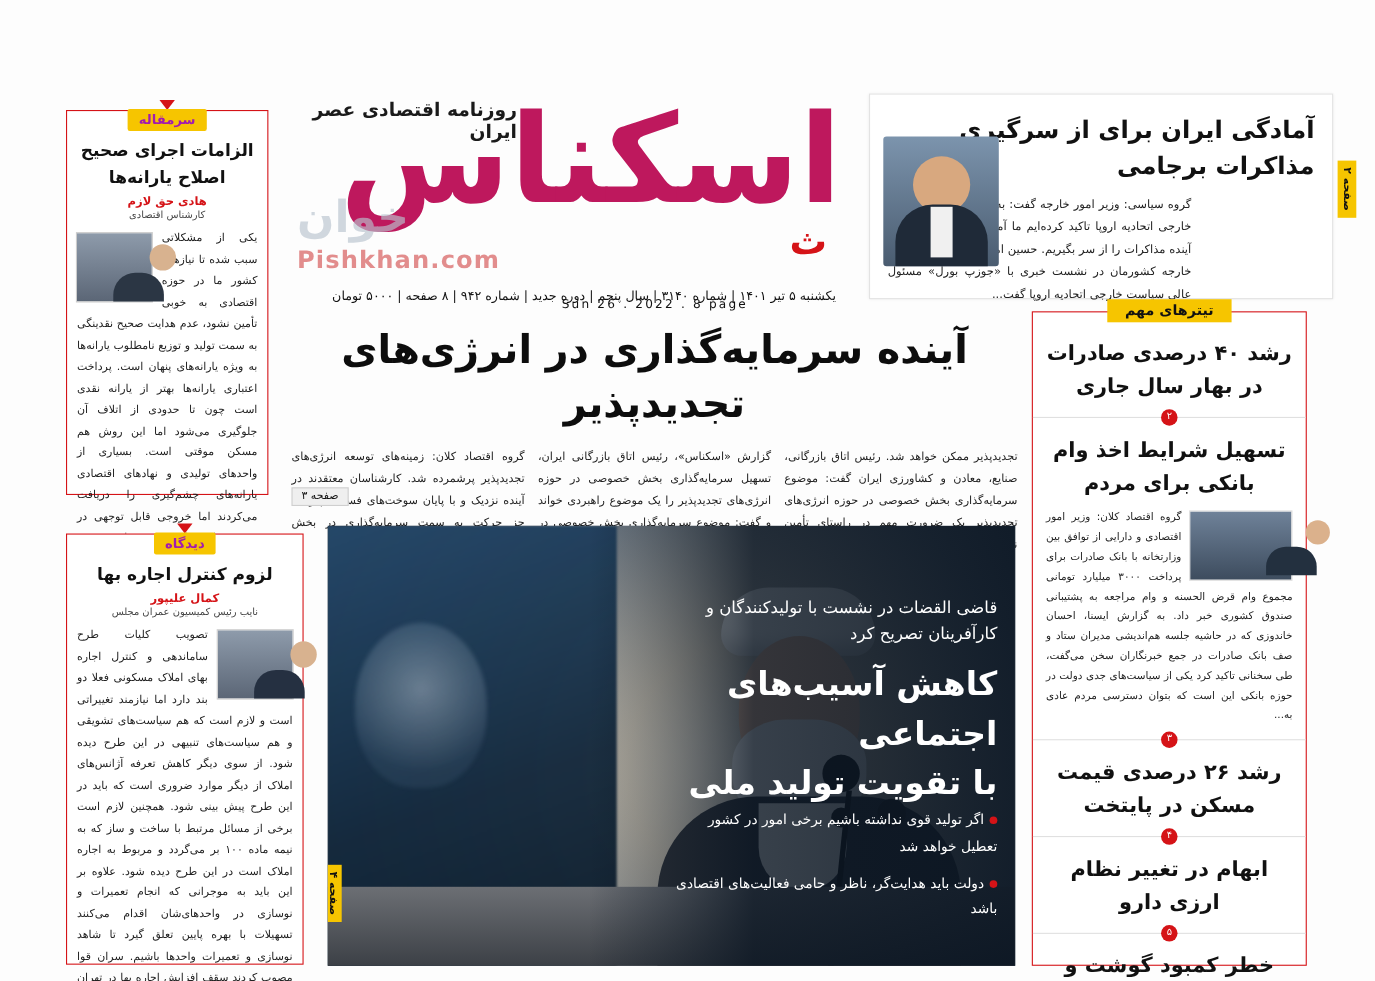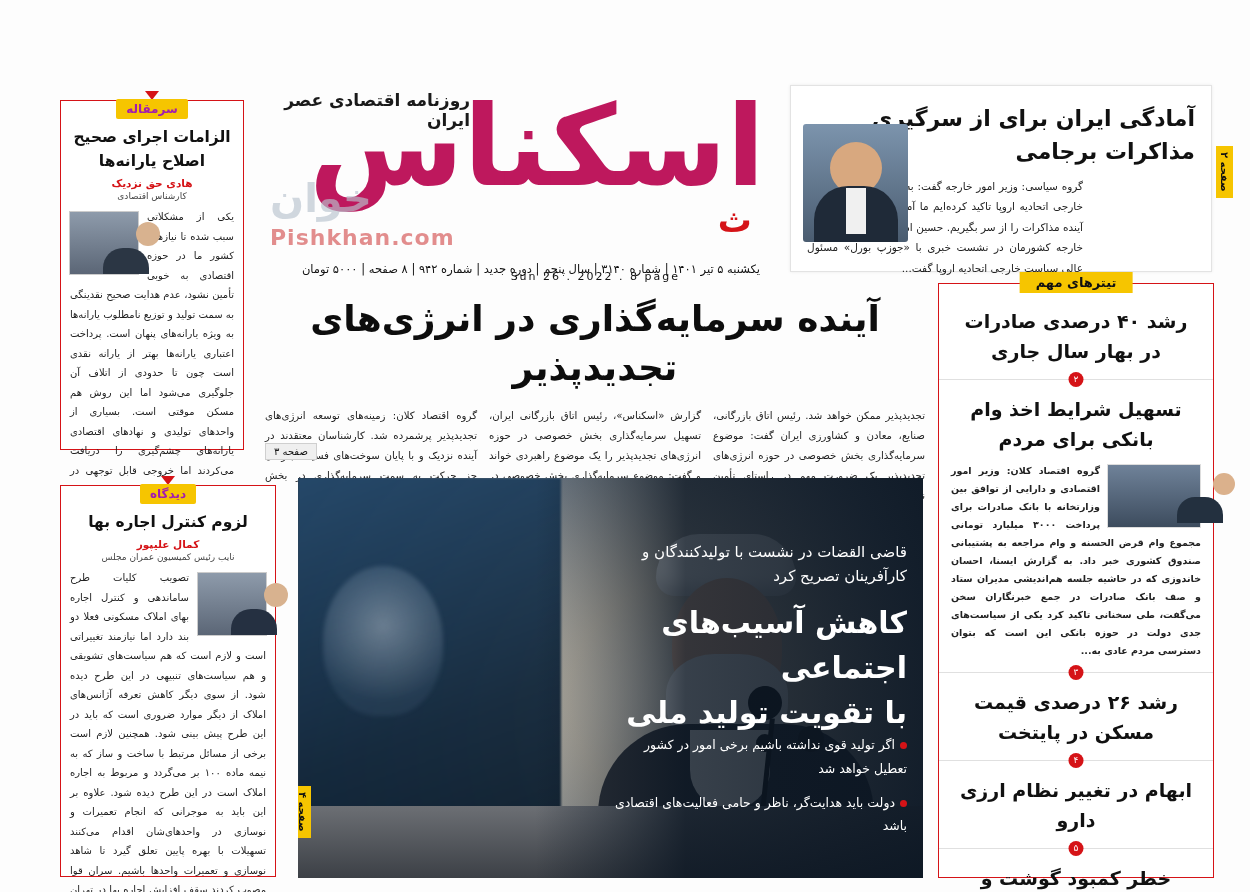--- a/index.html
+++ b/index.html
@@ -464,7 +464,7 @@
       <span class="yellow-tab">سرمقاله</span>
     </div>
     <div class="art-head">الزامات اجرای صحیح اصلاح یارانه‌ها</div>
-    <div class="art-author">هادی حق نزدیک</div>
+    <div class="art-author">هادی حق لازم</div>
     <div class="art-role">کارشناس اقتصادی</div>
     <div class="clearfix">
       <div class="portrait">

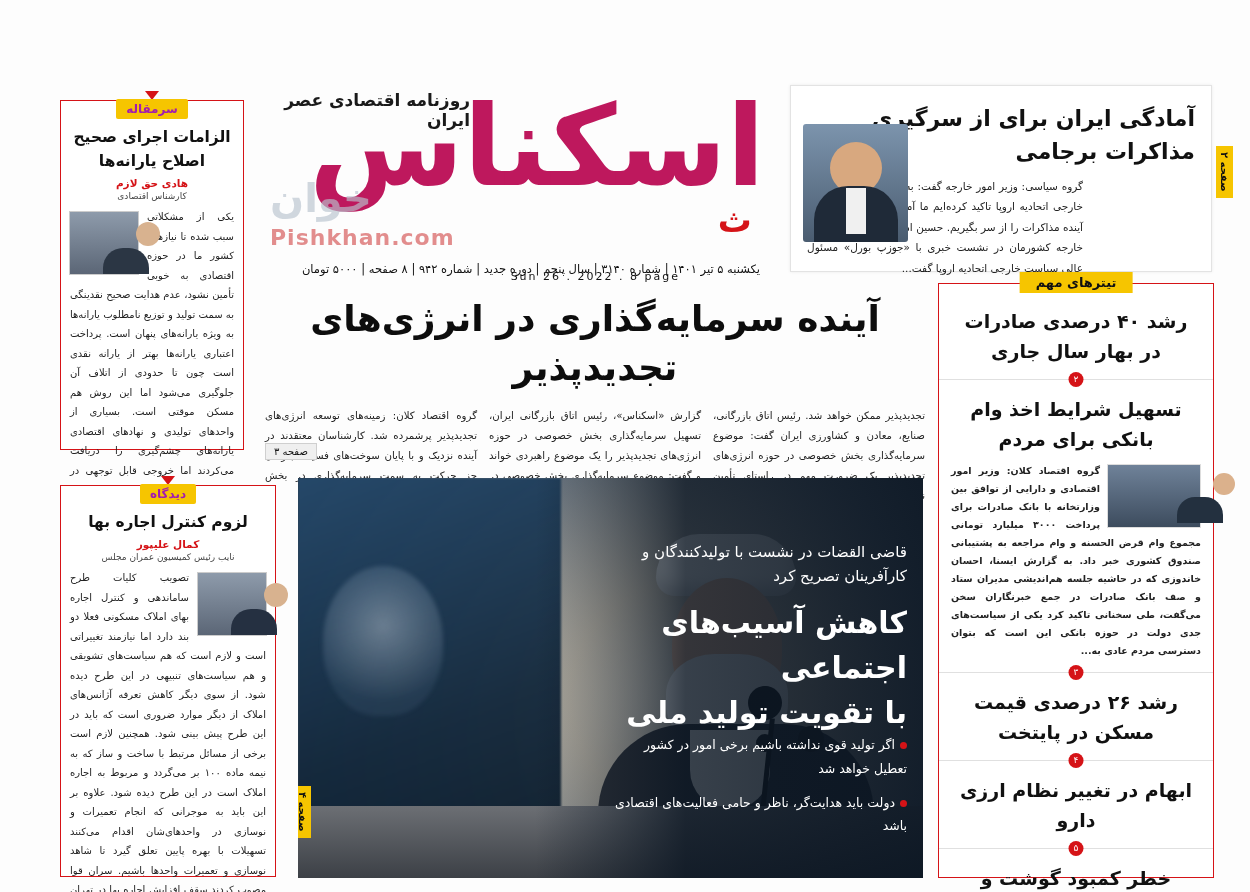--- a/index.html
+++ b/index.html
@@ -371,7 +371,7 @@
   #rail {
     position: absolute;
     left: 938px; top: 283px;
-    width: 276px; height: 595px;
+    width: 250px; height: 595px;
     border: 1.5px solid #d51317;
     box-sizing: border-box;
     background: #fff;

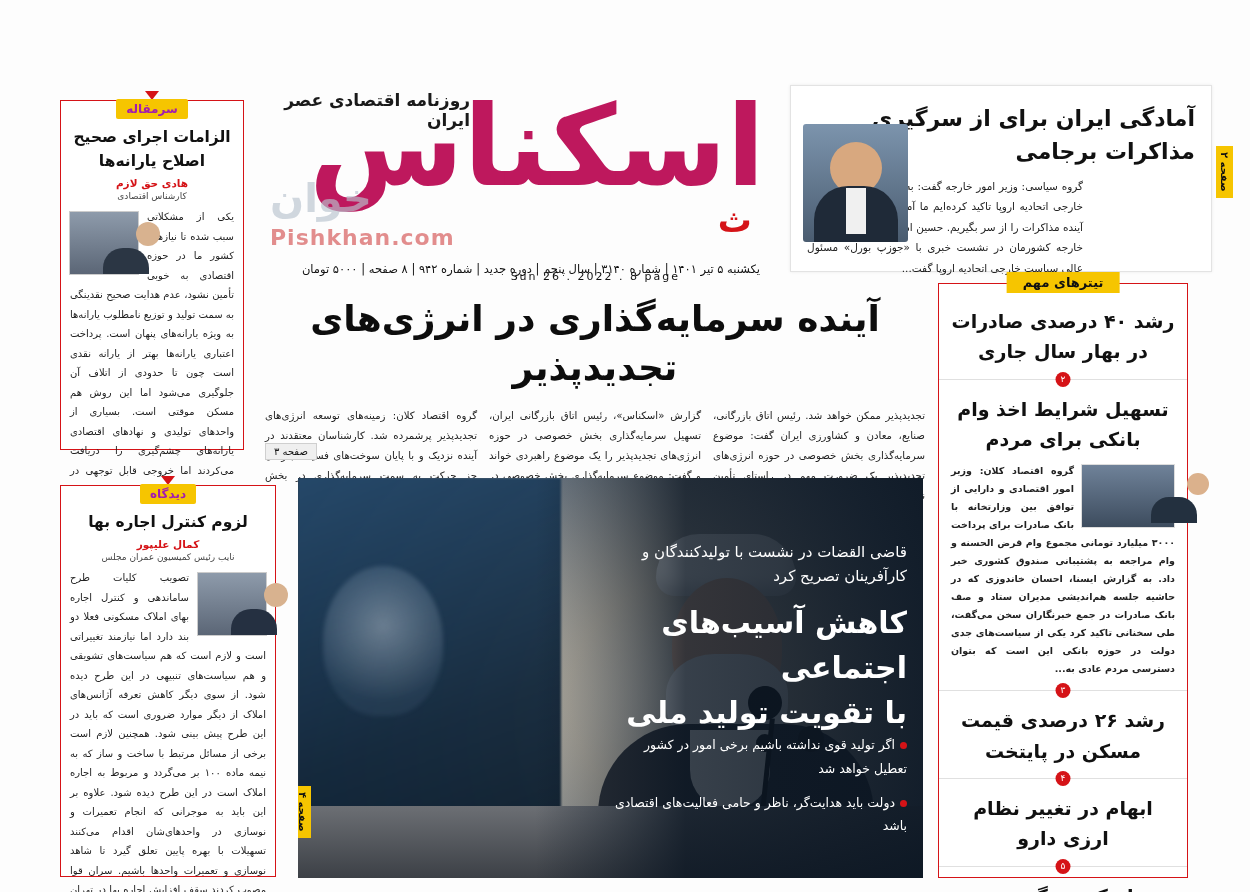--- a/index.html
+++ b/index.html
@@ -419,7 +419,6 @@
     text-align: justify;
     margin-top: 7px;
     color: #222;
-    font-weight: bold;
   }
   .rail-thumb {
     float: right;

